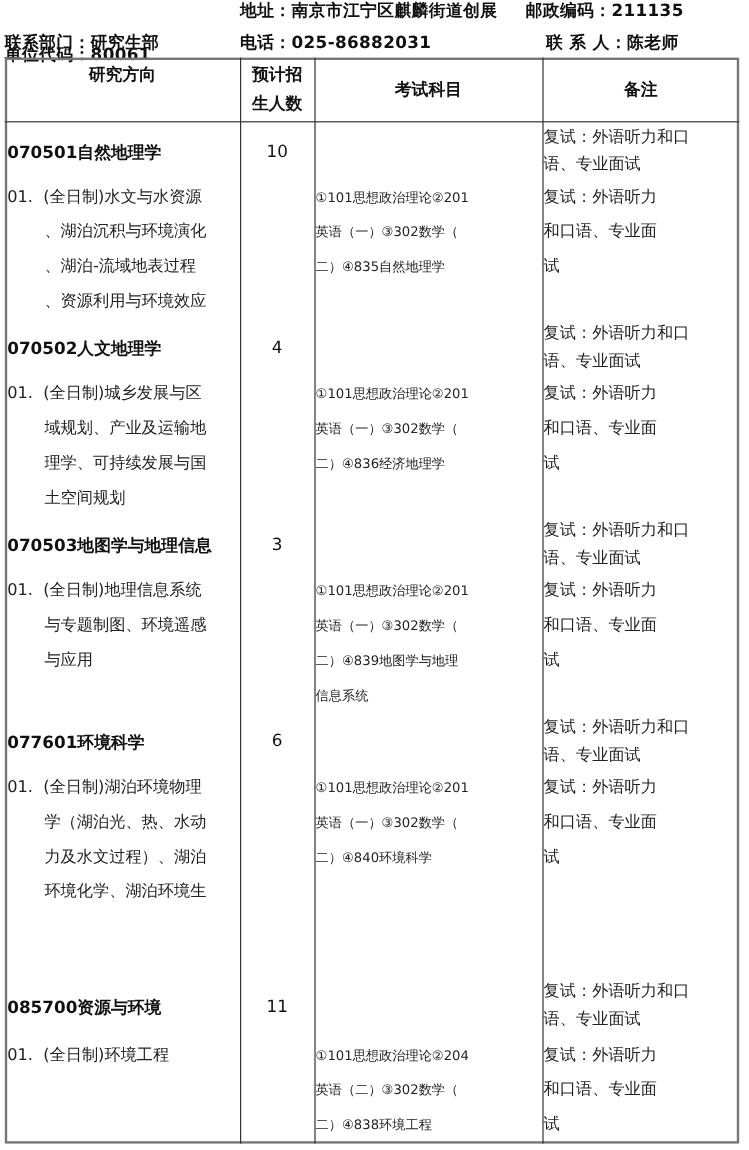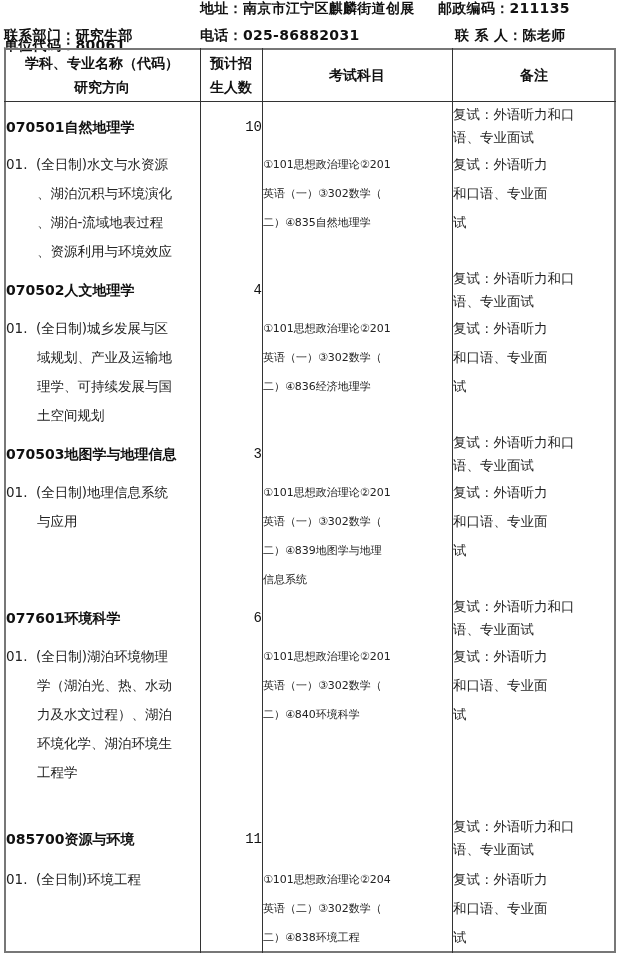--- a/index.html
+++ b/index.html
@@ -39,7 +39,6 @@
 <div class="hline" style="top:101px;"></div>
 
 <div class="th" style="left:4px; top:51px; width:196px;">
-  <div>学科、专业名称（代码）</div>
   <div>研究方向</div>
 </div>
 <div class="th" style="left:200px; top:51px; width:62px;">

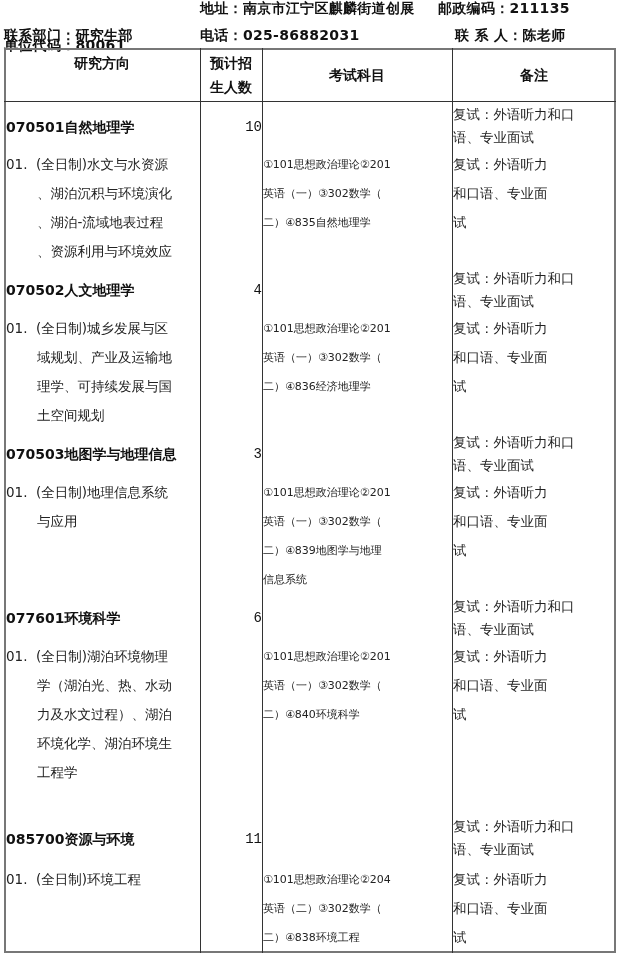--- a/index.html
+++ b/index.html
@@ -12,7 +12,7 @@
   .hline { position: absolute; left: 4px; width: 612px; height: 1px; background: #333; }
   .th { position: absolute; font-size: 14px; font-weight: bold; text-align: center; line-height: 24px; }
   .prog { position: absolute; left: 6px; font-size: 14px; font-weight: bold; white-space: nowrap; }
-  .count { position: absolute; left: 200px; width: 62px; text-align: right; font-size: 14px; font-family: Liberation Mono, monospace; }
+  .count { position: absolute; left: 200px; width: 62px; text-align: center; font-size: 14px; }
   .note { position: absolute; left: 453px; width: 160px; font-size: 13.5px; line-height: 23px; color: #222; }
   .dir { position: absolute; left: 6px; width: 192px; font-size: 13.5px; line-height: 29px; color: #222; }
   .dir .num { display: inline-block; width: 30px; }

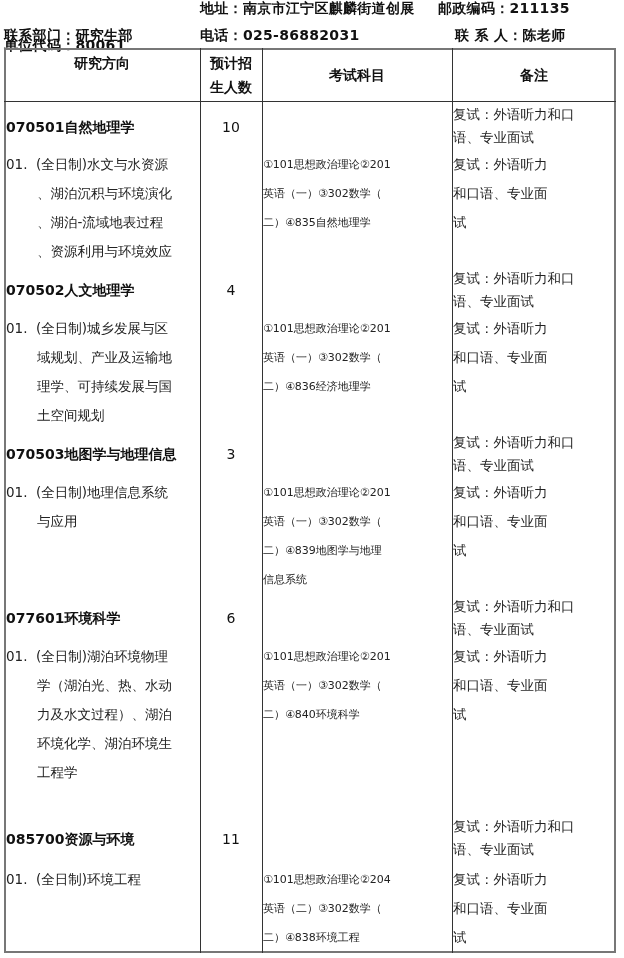--- a/index.html
+++ b/index.html
@@ -102,6 +102,7 @@
 </div>
 <div class="dir" style="top:478px;">
   <span class="line"><span class="num">01.</span><span>(全日制)地理信息系统</span></span>
+  <span class="line cont">与专题制图、环境遥感</span>
   <span class="line cont">与应用</span>
 </div>
 <div class="exam" style="top:478px;">

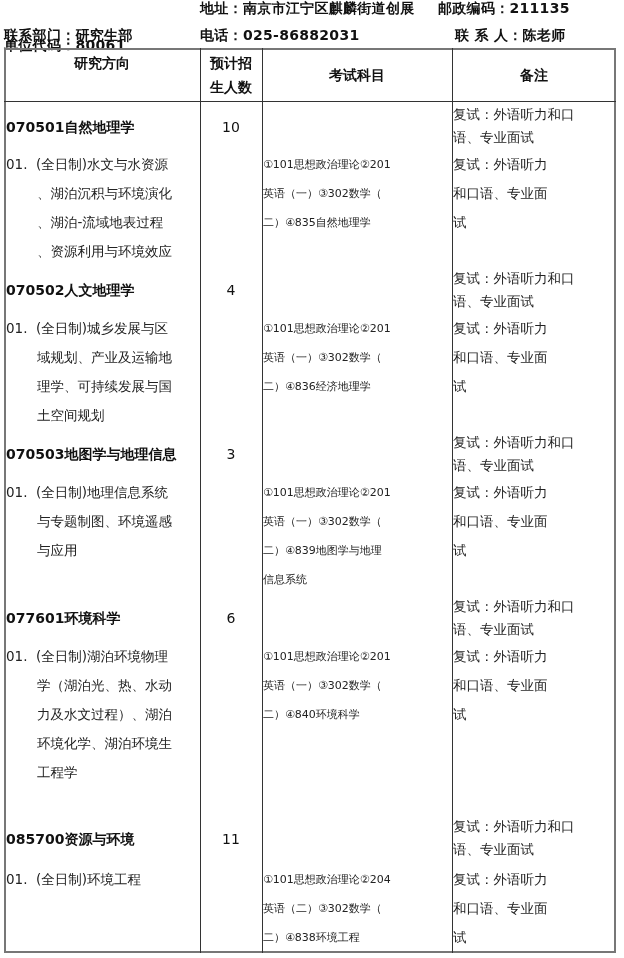--- a/index.html
+++ b/index.html
@@ -128,7 +128,6 @@
   <span class="line cont">学（湖泊光、热、水动</span>
   <span class="line cont">力及水文过程）、湖泊</span>
   <span class="line cont">环境化学、湖泊环境生</span>
-  <span class="line cont">工程学</span>
 </div>
 <div class="exam" style="top:642px;">
   <span class="line">①101思想政治理论②201</span>

